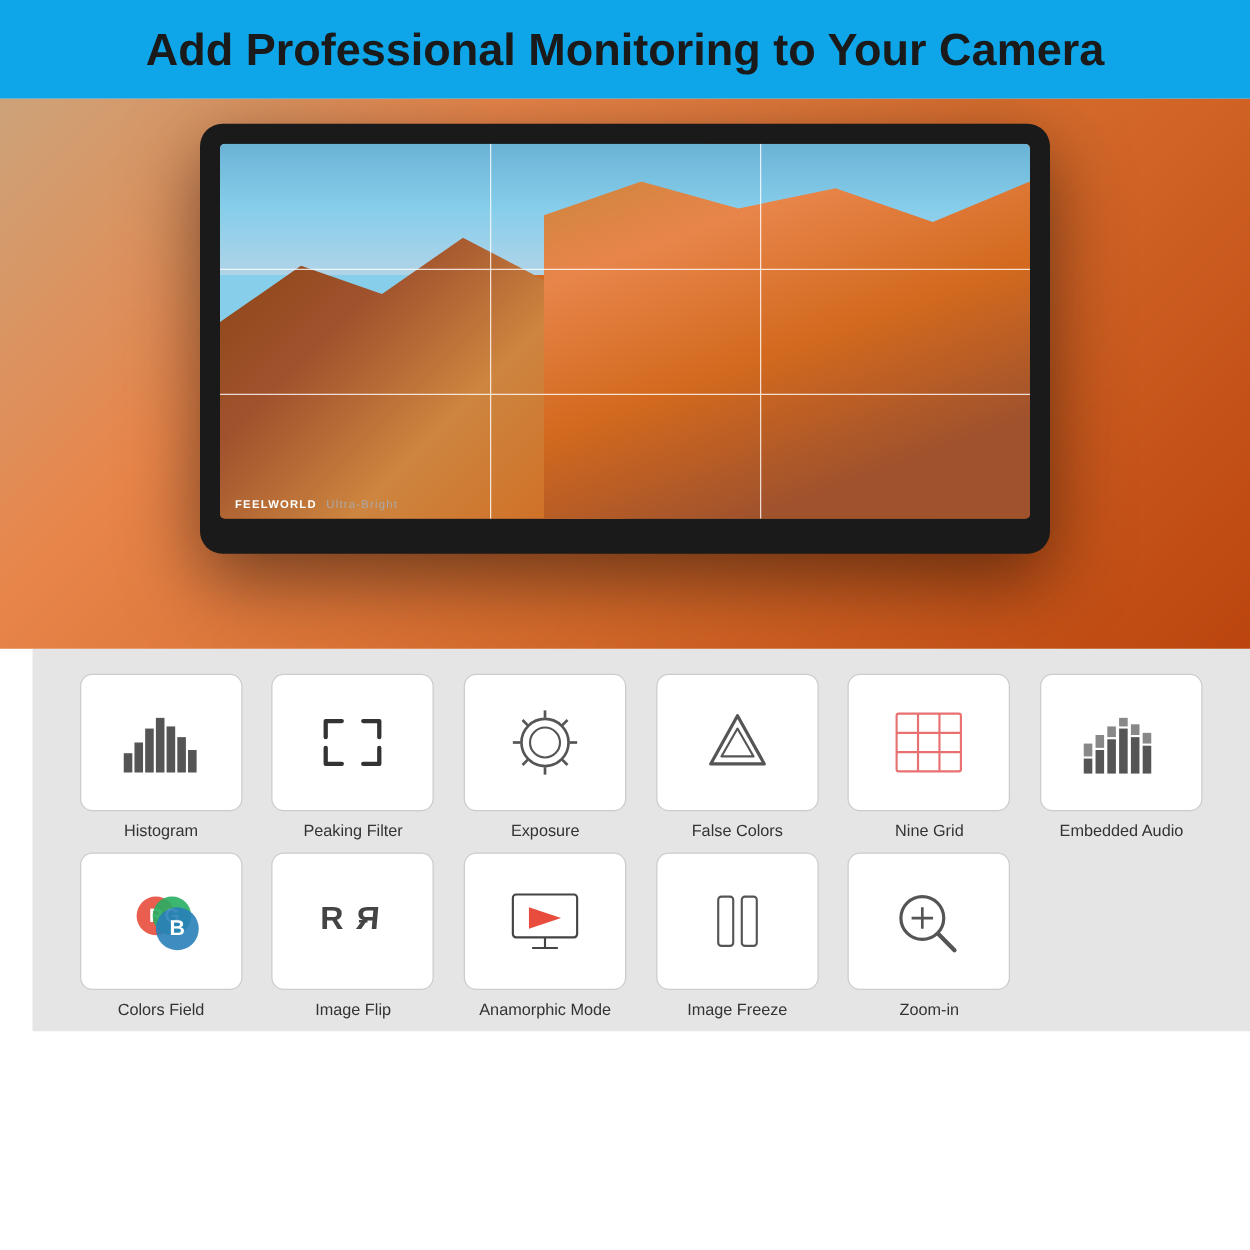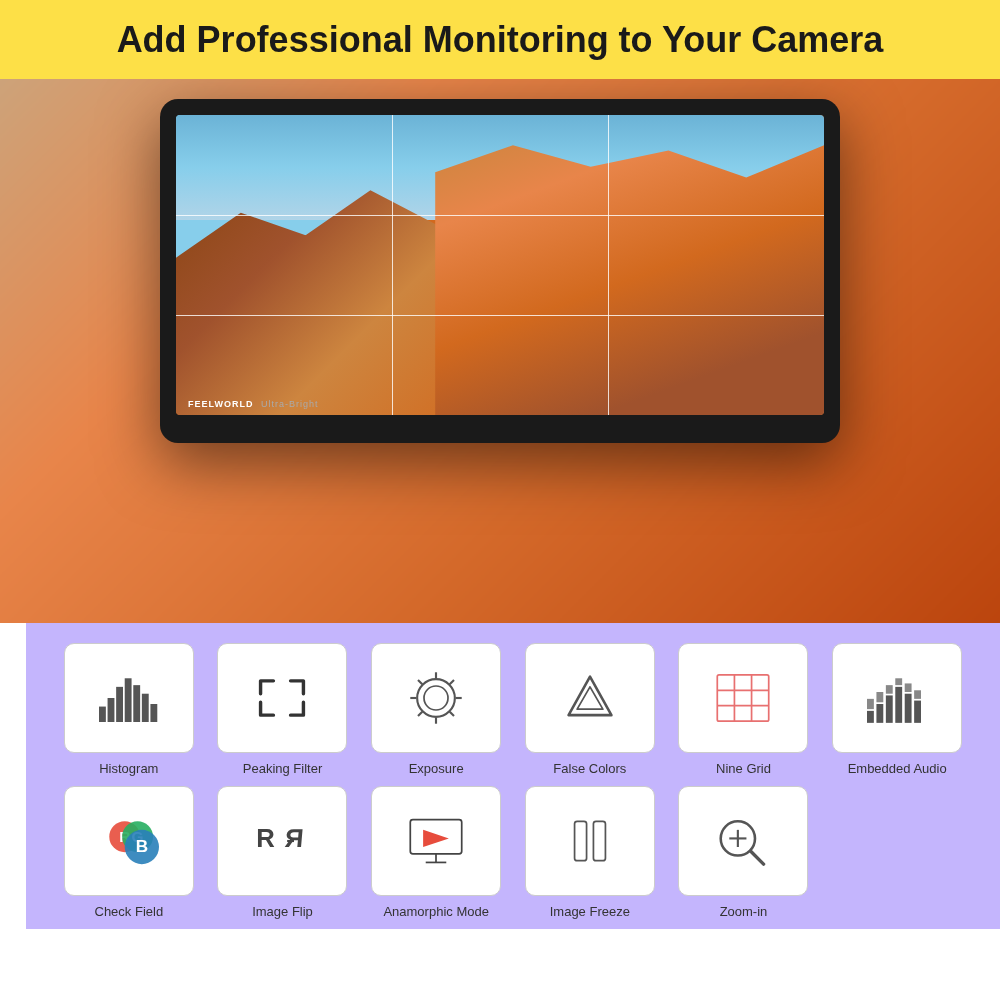--- a/index.html
+++ b/index.html
@@ -15,7 +15,7 @@
     .header {
       text-align: center;
       padding: 18px 40px 10px;
-      background: #fde047;
+      background: #0ea5e9;
     }
     .header h1 {
       font-size: 36px;

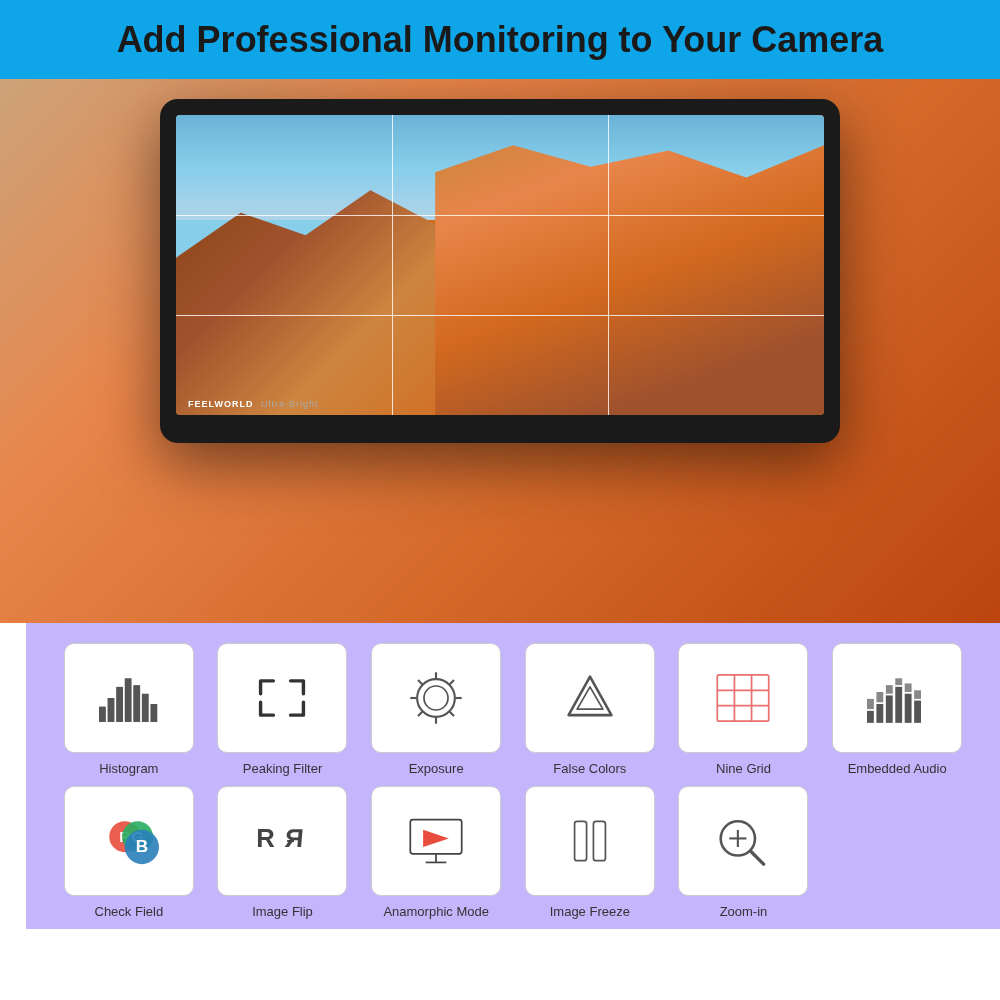--- a/index.html
+++ b/index.html
@@ -34,7 +34,7 @@
     .monitor-section {
       position: relative;
       width: 100%;
-      height: 544px;
+      height: 440px;
       overflow: hidden;
     }
 

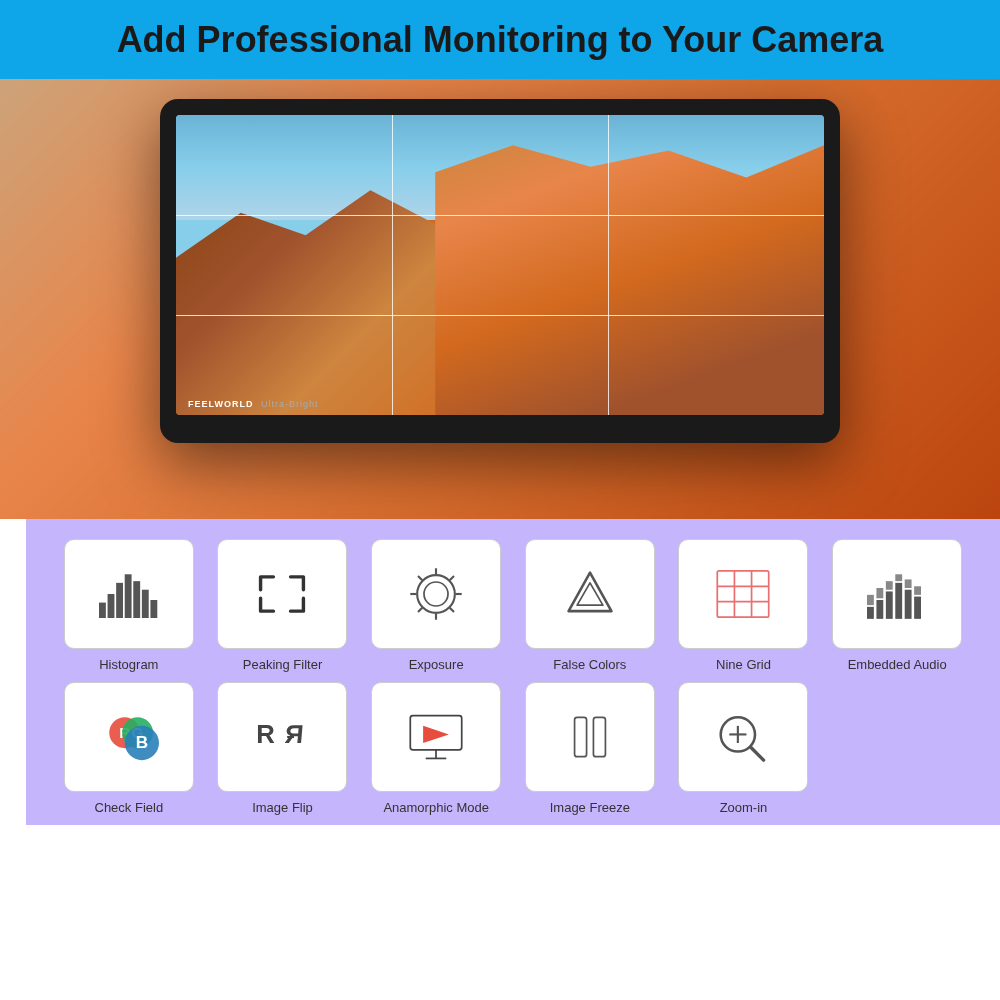--- a/index.html
+++ b/index.html
@@ -161,7 +161,7 @@
 
     
     .features-section {
-      background: #c4b5fd;
+      background: #e5e5e5;
       padding: 20px 30px 10px;
       margin-left: 26px;
     }

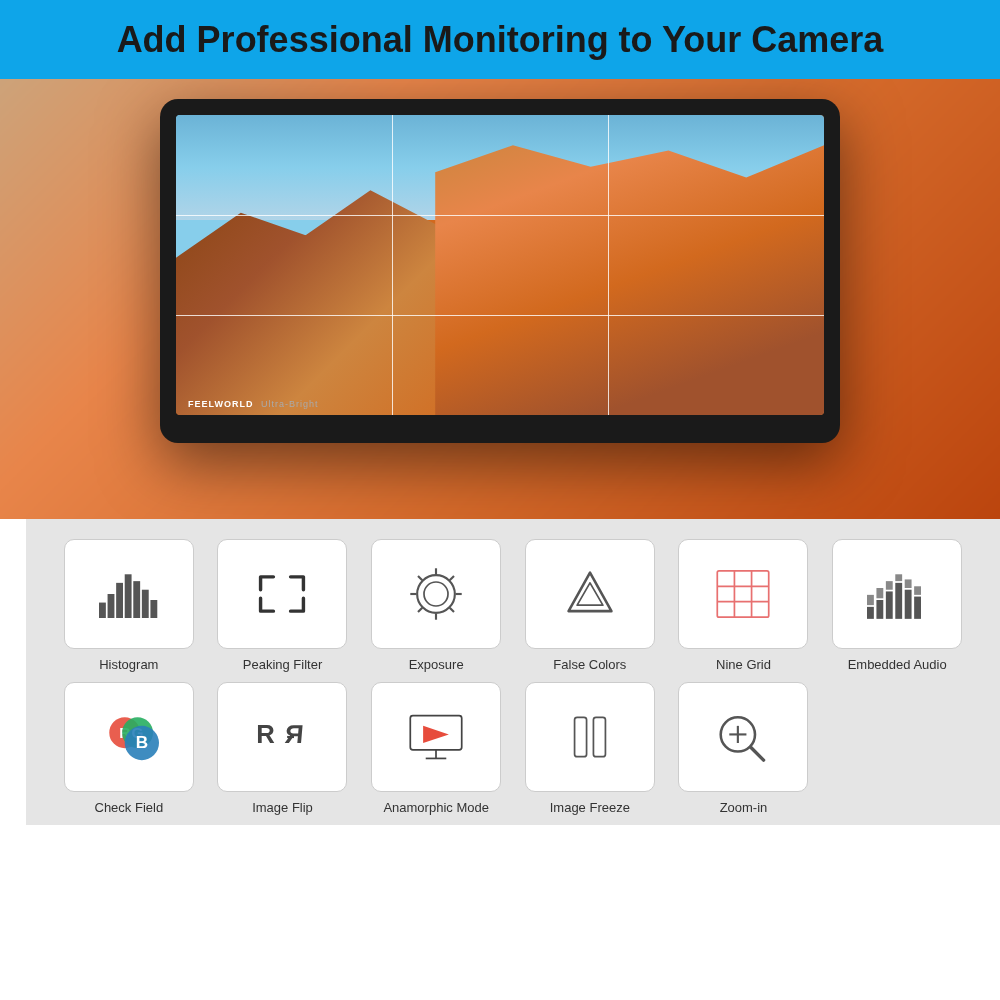--- a/index.html
+++ b/index.html
@@ -340,7 +340,7 @@
           <text x="55" y="48" text-anchor="middle" font-size="20" font-weight="bold" fill="white">B</text>
         </svg>
       </div>
-      <span class="feature-label">Check Field</span>
+      <span class="feature-label">Colors Field</span>
     </div>
 
     <div class="feature-item">

